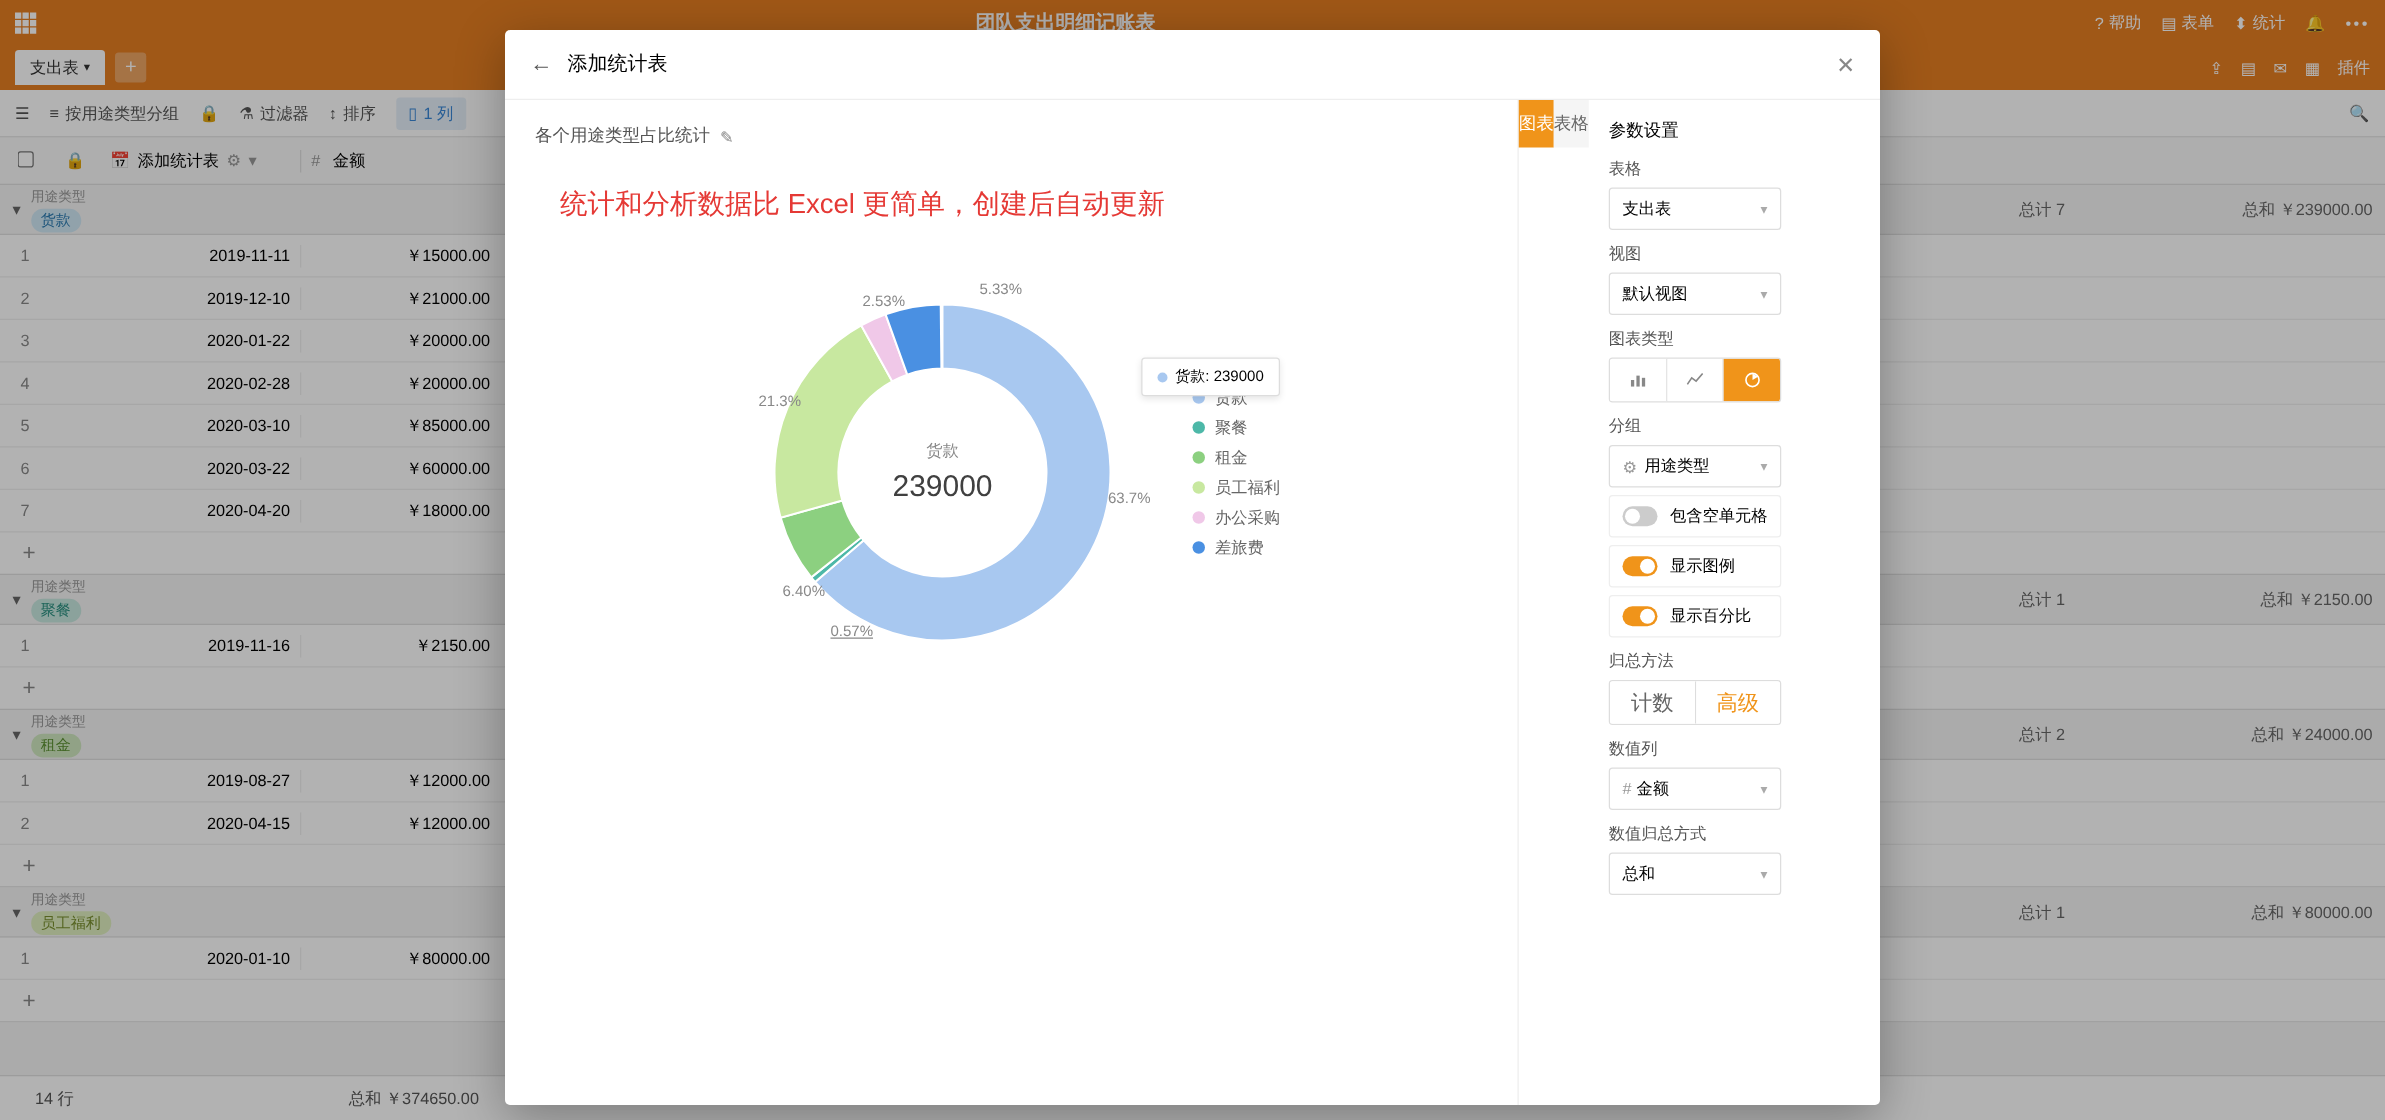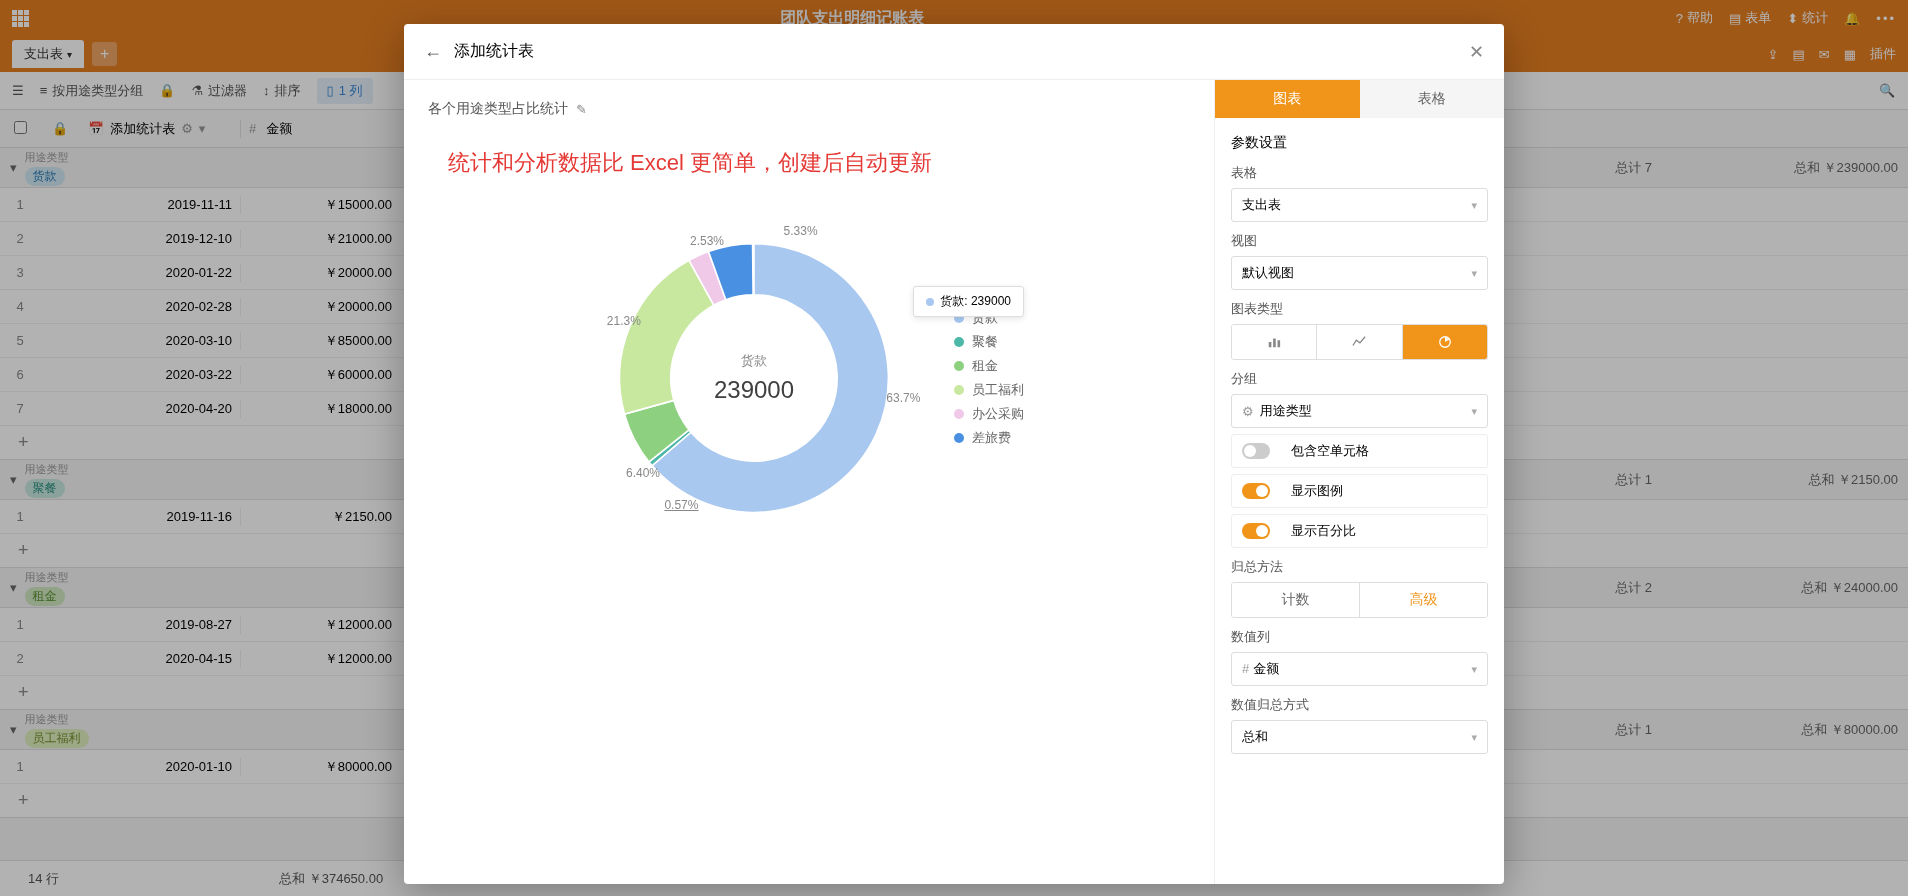--- a/index.html
+++ b/index.html
@@ -91,7 +91,7 @@
 .legend-dot { width: 10px; height: 10px; border-radius: 50%; }
 
 
-.modal-side { width: 290px; border-left: 1px solid #eee; display: flex; flex-direction: column; }
+.modal-side { width: 290px; border-left: 1px solid #eee; display: flex; flex-direction: row; }
 .side-tabs { display: flex; height: 38px; }
 .side-tab { flex: 1; display: flex; align-items: center; justify-content: center; font-size: 14px; cursor: pointer; background: #f5f5f5; color: #666; }
 .side-tab.active { background: #f0941a; color: #fff; }

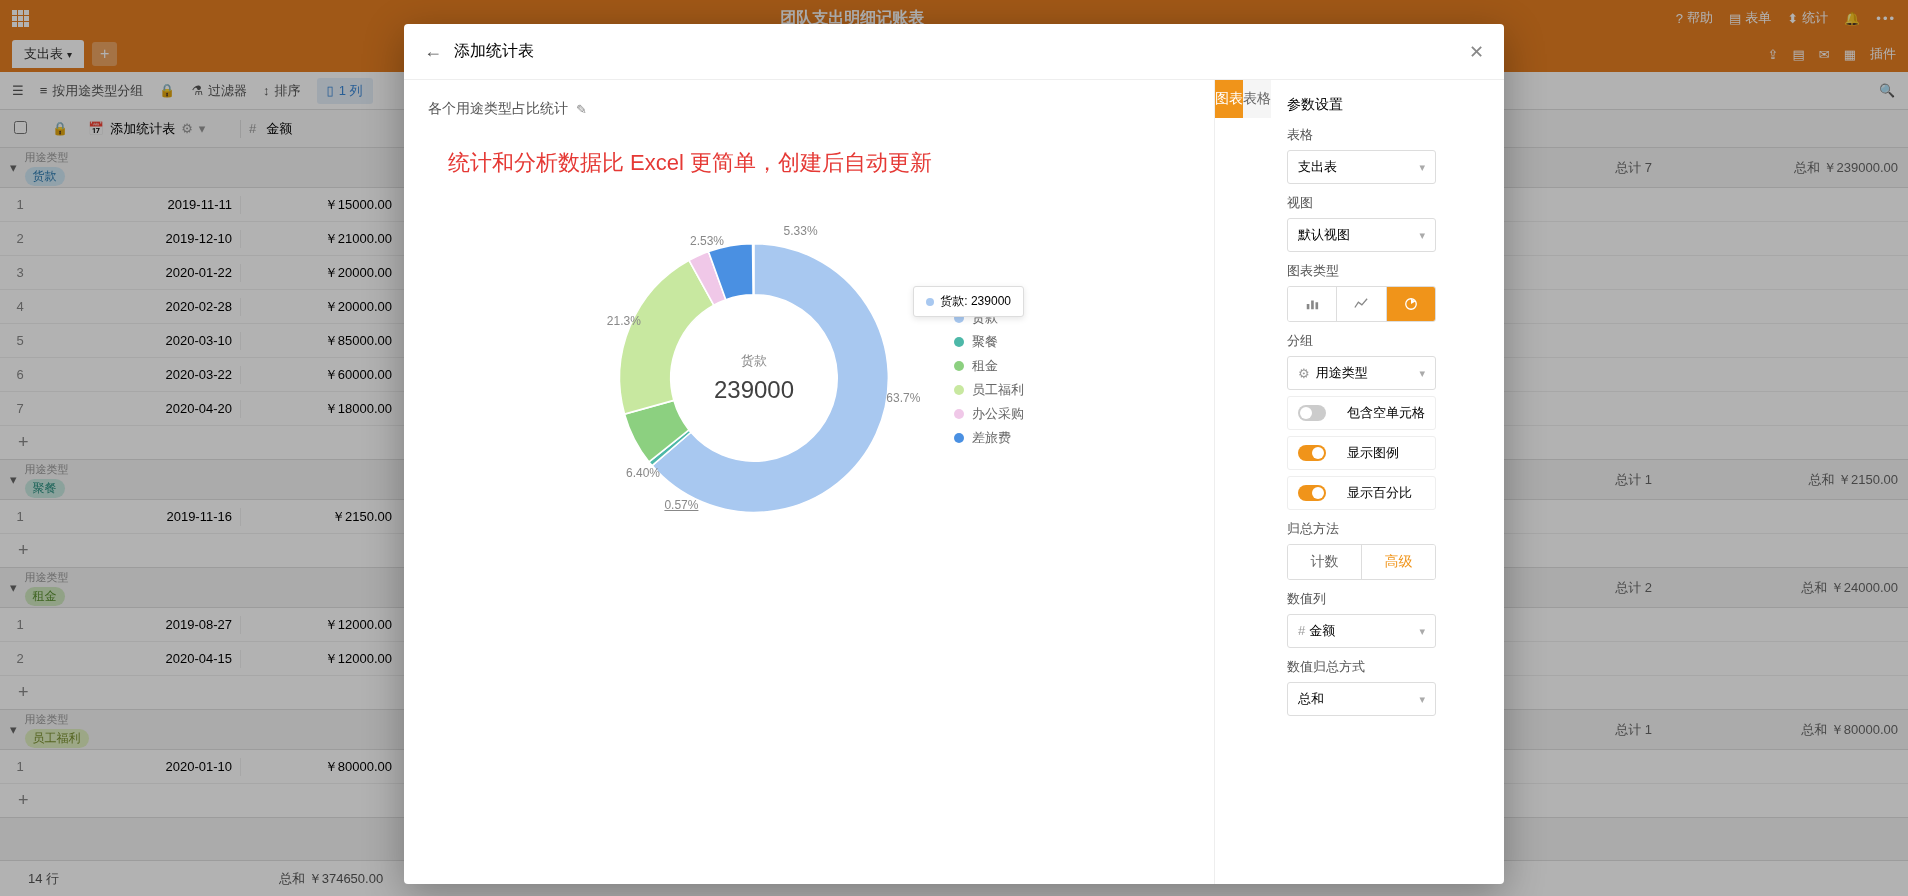--- a/index.html
+++ b/index.html
@@ -104,7 +104,7 @@
 .chart-type-btn { flex: 1; height: 34px; display: flex; align-items: center; justify-content: center; cursor: pointer; background: #fff; border-right: 1px solid #ddd; color: #888; }
 .chart-type-btn:last-child { border-right: none; }
 .chart-type-btn.active { background: #f0941a; color: #fff; }
-.toggle-row { display: flex; align-items: center; gap: 21px; height: 34px; border: 1px solid #eee; border-radius: 3px; padding: 0 10px; margin-top: 6px; font-size: 13px; }
+.toggle-row { display: flex; align-items: center; gap: 10px; height: 34px; border: 1px solid #eee; border-radius: 3px; padding: 0 10px; margin-top: 6px; font-size: 13px; }
 .toggle { width: 28px; height: 16px; border-radius: 8px; position: relative; cursor: pointer; }
 .toggle.on { background: #f0941a; }
 .toggle.off { background: #ccc; }

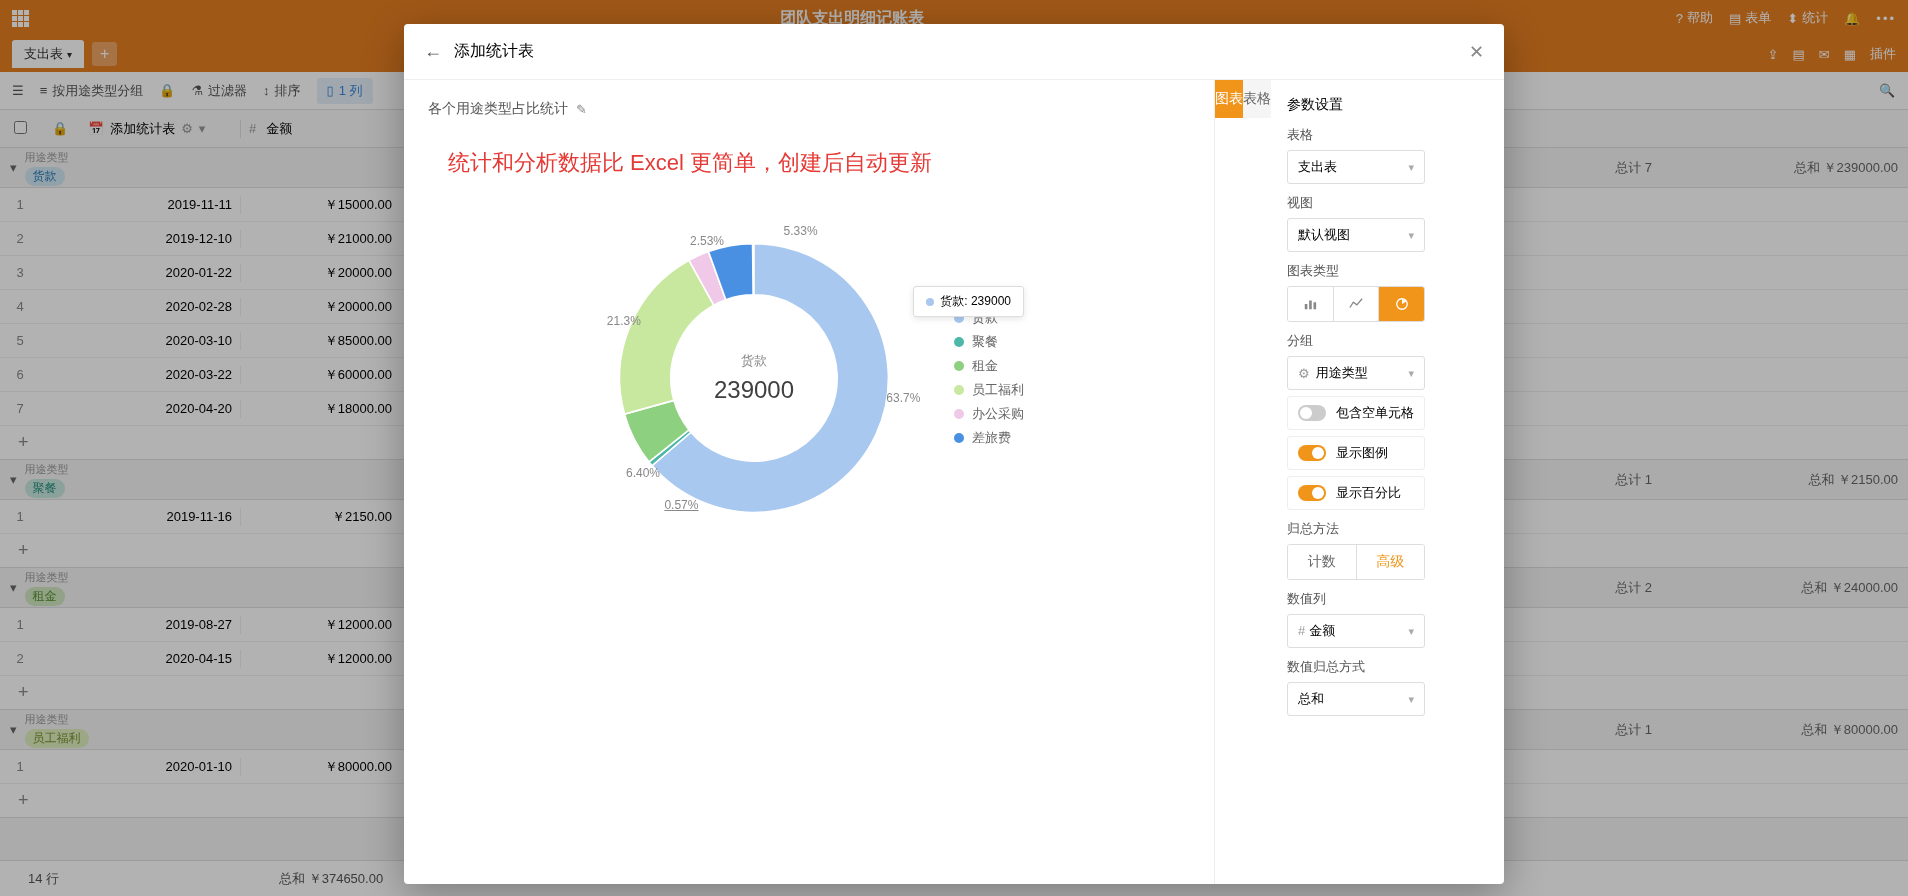--- a/index.html
+++ b/index.html
@@ -114,7 +114,7 @@
 .group-select { display: flex; align-items: center; gap: 6px; }
 .gear-small { color: #999; font-size: 13px; }
 .two-btn-row { display: flex; border: 1px solid #ddd; border-radius: 3px; overflow: hidden; }
-.two-btn { flex: 1; height: 34px; display: flex; align-items: center; justify-content: center; font-size: 14px; cursor: pointer; }
+.two-btn { flex: 1; height: 34px; display: flex; align-items: center; justify-content: center; font-size: 17px; cursor: pointer; }
 .two-btn.plain { background: #fff; color: #666; border-right: 1px solid #ddd; }
 .two-btn.active { background: #fff; color: #f0941a; }
 .hash { color: #999; margin-right: 4px; }

